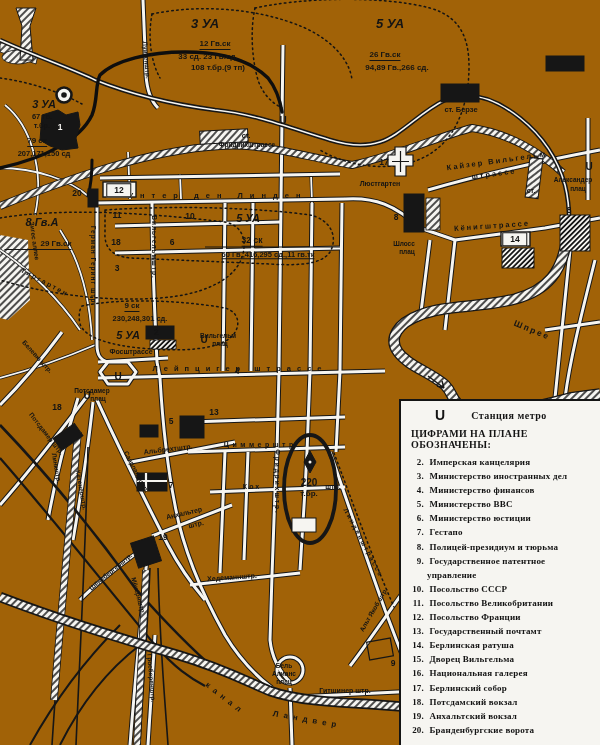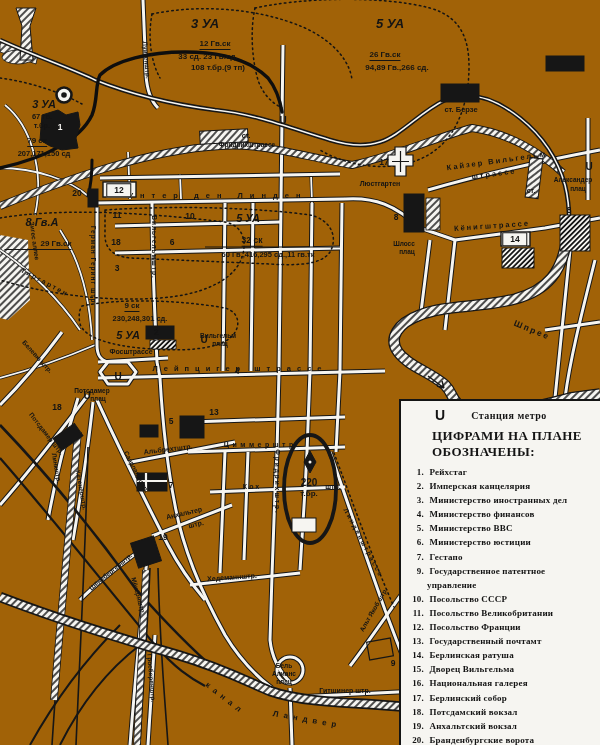--- a/index.html
+++ b/index.html
@@ -222,7 +222,7 @@
       <div class="lbl u-line" style="left: 38px; top: 245px; font-size: 8px; transform: translate(-50%, -50%); padding-left: 36px;">29 Гв.ск</div>
       <div class="lbl" style="left: 248px; top: 218px; font-size: 11px; font-style: italic; transform: translate(-50%, -50%);">5 УА</div>
       <div class="lbl u-line" style="left: 252px; top: 241px; font-size: 8.5px; transform: translate(-50%, -50%);">32 ск</div>
-      <div class="lbl" style="left: 268px; top: 255px; font-size: 7.5px; transform: translate(-50%, -50%);">60 Гв.,416,295 сд.,11 гв.тк</div>
+      <div class="lbl" style="left: 268px; top: 255px; font-size: 7.5px; transform: translate(-50%, -50%); text-decoration: underline;">60 Гв.,416,295 сд.,11 гв.тк</div>
       <div class="lbl u-line" style="left: 132px; top: 307px; font-size: 8px; transform: translate(-50%, -50%);">9 ск</div>
       <div class="lbl" style="left: 140px; top: 319px; font-size: 7.5px; transform: translate(-50%, -50%);">230,248,301 сд.</div>
       <div class="lbl" style="left: 128px; top: 335px; font-size: 11px; font-style: italic; transform: translate(-50%, -50%);">5 УА</div>

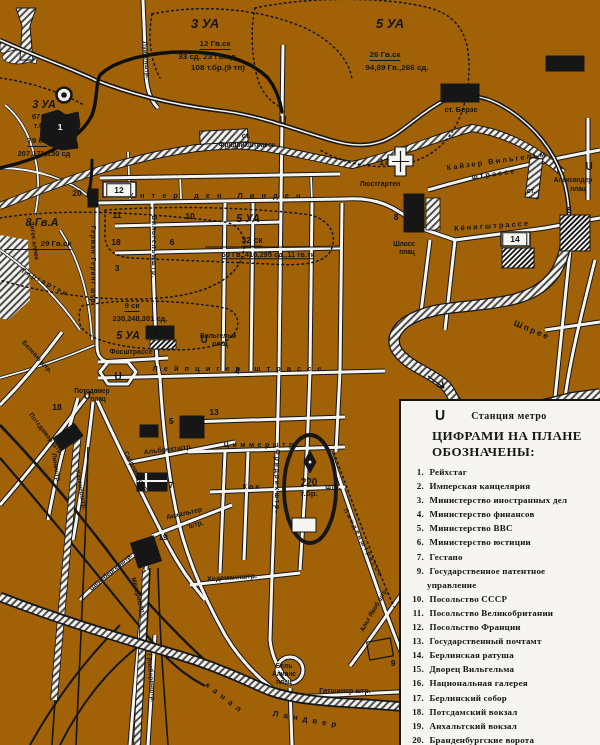--- a/index.html
+++ b/index.html
@@ -28,7 +28,7 @@
   .legend .metro-row{display:flex;align-items:center;gap:26px;padding-left:24px;margin-bottom:5px;}
   .legend .metro-row .usym{font-family:"Liberation Sans",sans-serif;font-weight:700;font-size:14px;}
   .legend .metro-row .mlabel{font-weight:700;font-size:10px;letter-spacing:0.5px;}
-  .legend .lhead{font-weight:700;font-size:13px;letter-spacing:0.4px;margin-bottom:5px;margin-left:21px;}
+  .legend .lhead{font-weight:700;font-size:10px;letter-spacing:0.4px;margin-bottom:5px;}
   .legend ol{list-style:none;margin:0;padding:0;}
   .legend li{font-weight:700;font-size:9px;line-height:14.1px;
              padding-left:16px;text-indent:-16px;letter-spacing:0.2px;}

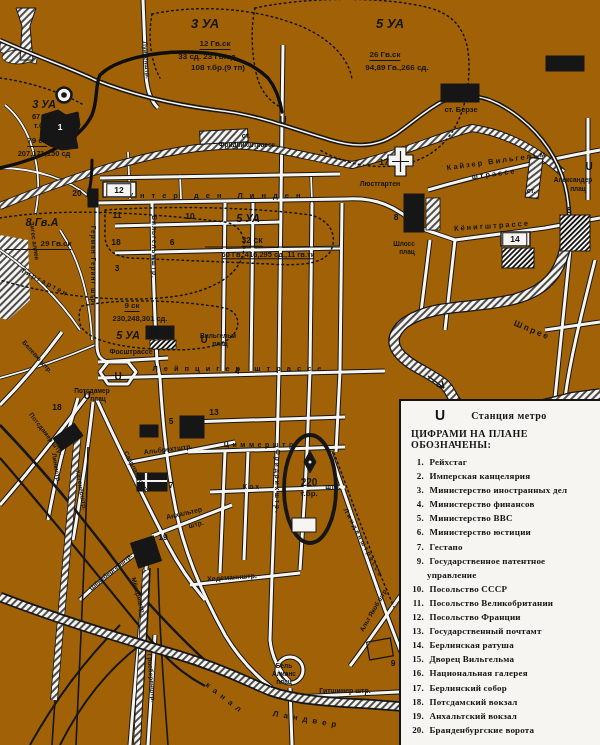--- a/index.html
+++ b/index.html
@@ -313,7 +313,6 @@
     </div>
     <div class="lhead">ЦИФРАМИ НА ПЛАНЕ ОБОЗНАЧЕНЫ:</div>
     <ol id="legend-list">
-        <li><span class="num">1.</span> Рейхстаг</li>
         <li><span class="num">2.</span> Имперская канцелярия</li>
         <li><span class="num">3.</span> Министерство иностранных дел</li>
         <li><span class="num">4.</span> Министерство финансов</li>

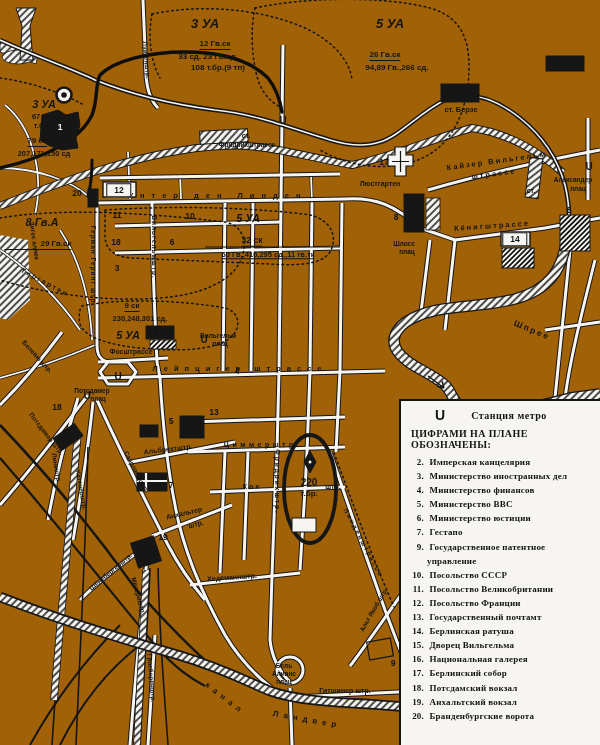--- a/index.html
+++ b/index.html
@@ -319,6 +319,7 @@
         <li><span class="num">5.</span> Министерство ВВС</li>
         <li><span class="num">6.</span> Министерство юстиции</li>
         <li><span class="num">7.</span> Гестапо</li>
+        <li><span class="num">8.</span> Полицей-президиум и тюрьма</li>
         <li><span class="num">9.</span> Государственное патентное управление</li>
         <li><span class="num">10.</span> Посольство СССР</li>
         <li><span class="num">11.</span> Посольство Великобритании</li>

